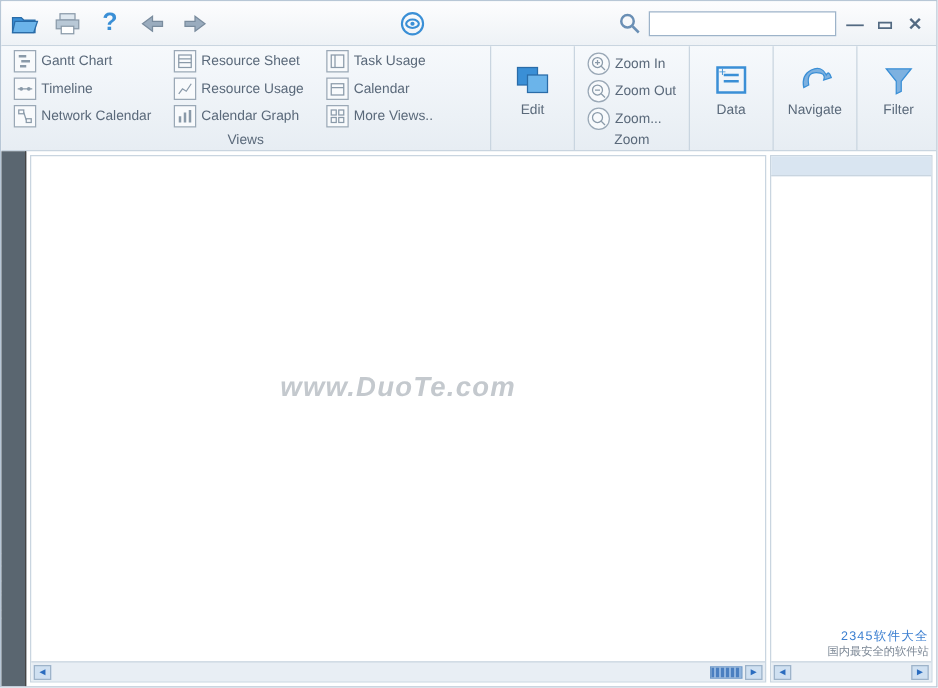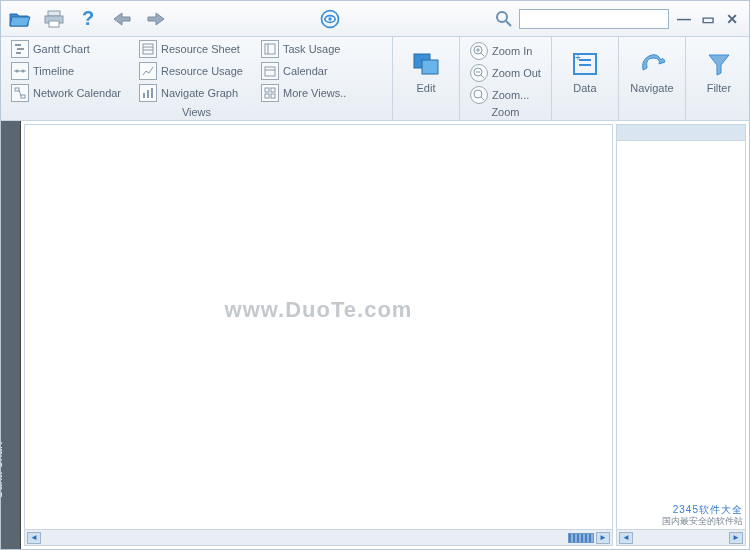--- a/index.html
+++ b/index.html
@@ -159,7 +159,7 @@
                 <rect x="9" y="1" width="2" height="10" fill="#8a9aa9"></rect>
               </svg>
             </span>
-            <span>Navigate Graph</span>
+            <span>Calendar Graph</span>
           </div>
       </div>
       <div class="small-list" style="margin-left:10px;">

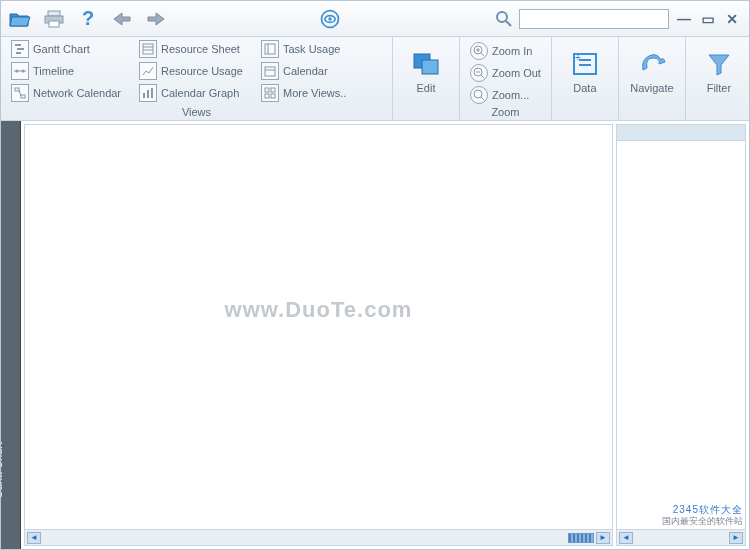--- a/index.html
+++ b/index.html
@@ -35,7 +35,7 @@
 .side-head { height: 16px; background: #d9e5f1; border-bottom: 1px solid #c9d5e0; }
 .scroll-h { position: absolute; left: 0; right: 0; bottom: 0; height: 16px; background: #e8eef4; border-top: 1px solid #c9d5e0; display: flex; justify-content: space-between; align-items: center; padding: 0 2px; }
 .scroll-h .arr { width: 14px; height: 12px; background: #cfe0f1; border: 1px solid #9db3c9; display: flex; align-items: center; justify-content: center; font-size: 8px; color: #2a6cbf; }
-.watermark { position: absolute; left: 50%; top: 44%; transform: translate(-50%,-50%); font-size: 22px; font-weight: bold; color: #c4c9ce; text-shadow: 1px 1px 0 #fff; letter-spacing: 1px; pointer-events: none; }
+.watermark { position: absolute; left: 50%; top: 44%; transform: translate(-50%,-50%); font-size: 22px; font-style: italic; font-weight: bold; color: #c4c9ce; text-shadow: 1px 1px 0 #fff; letter-spacing: 1px; pointer-events: none; }
 .badge { position: absolute; right: 2px; bottom: 18px; font-size: 10px; color: #7a8694; text-align: right; line-height: 1.2; }
 .badge .logo { color: #3a7ed0; font-weight: normal; letter-spacing: 1px; }
 .badge .sub { font-size: 9px; padding-left: 32px; }

